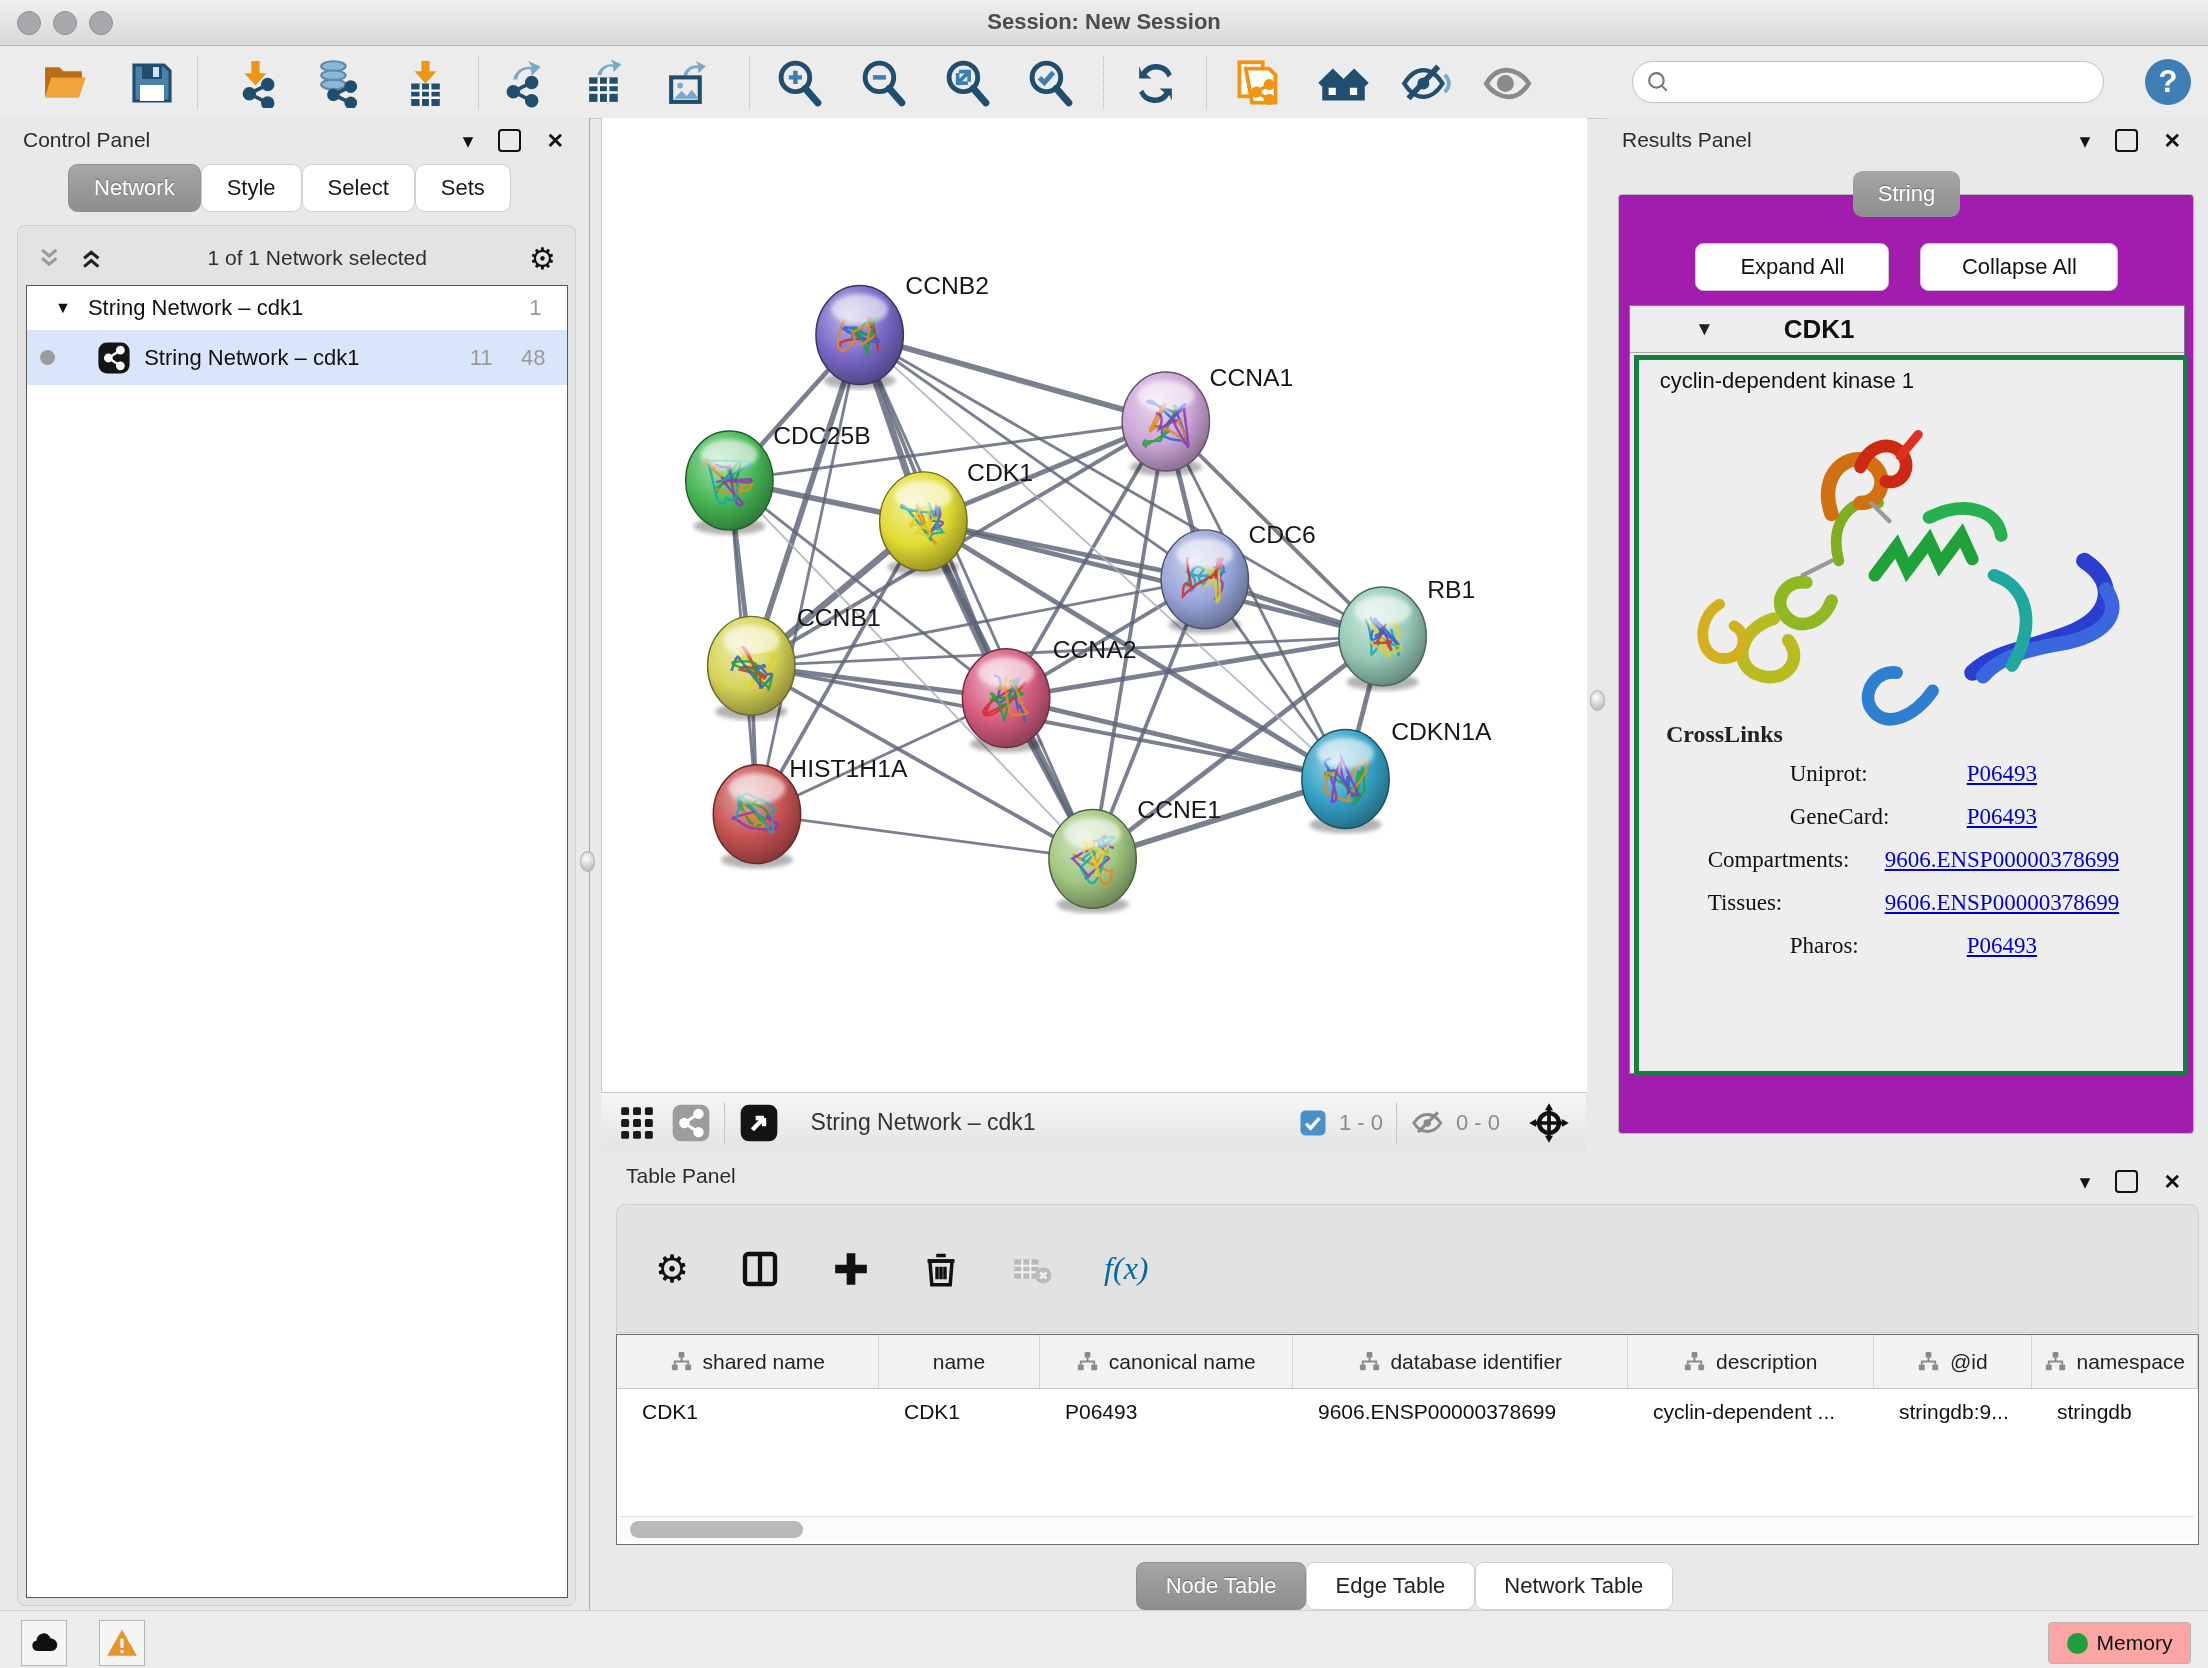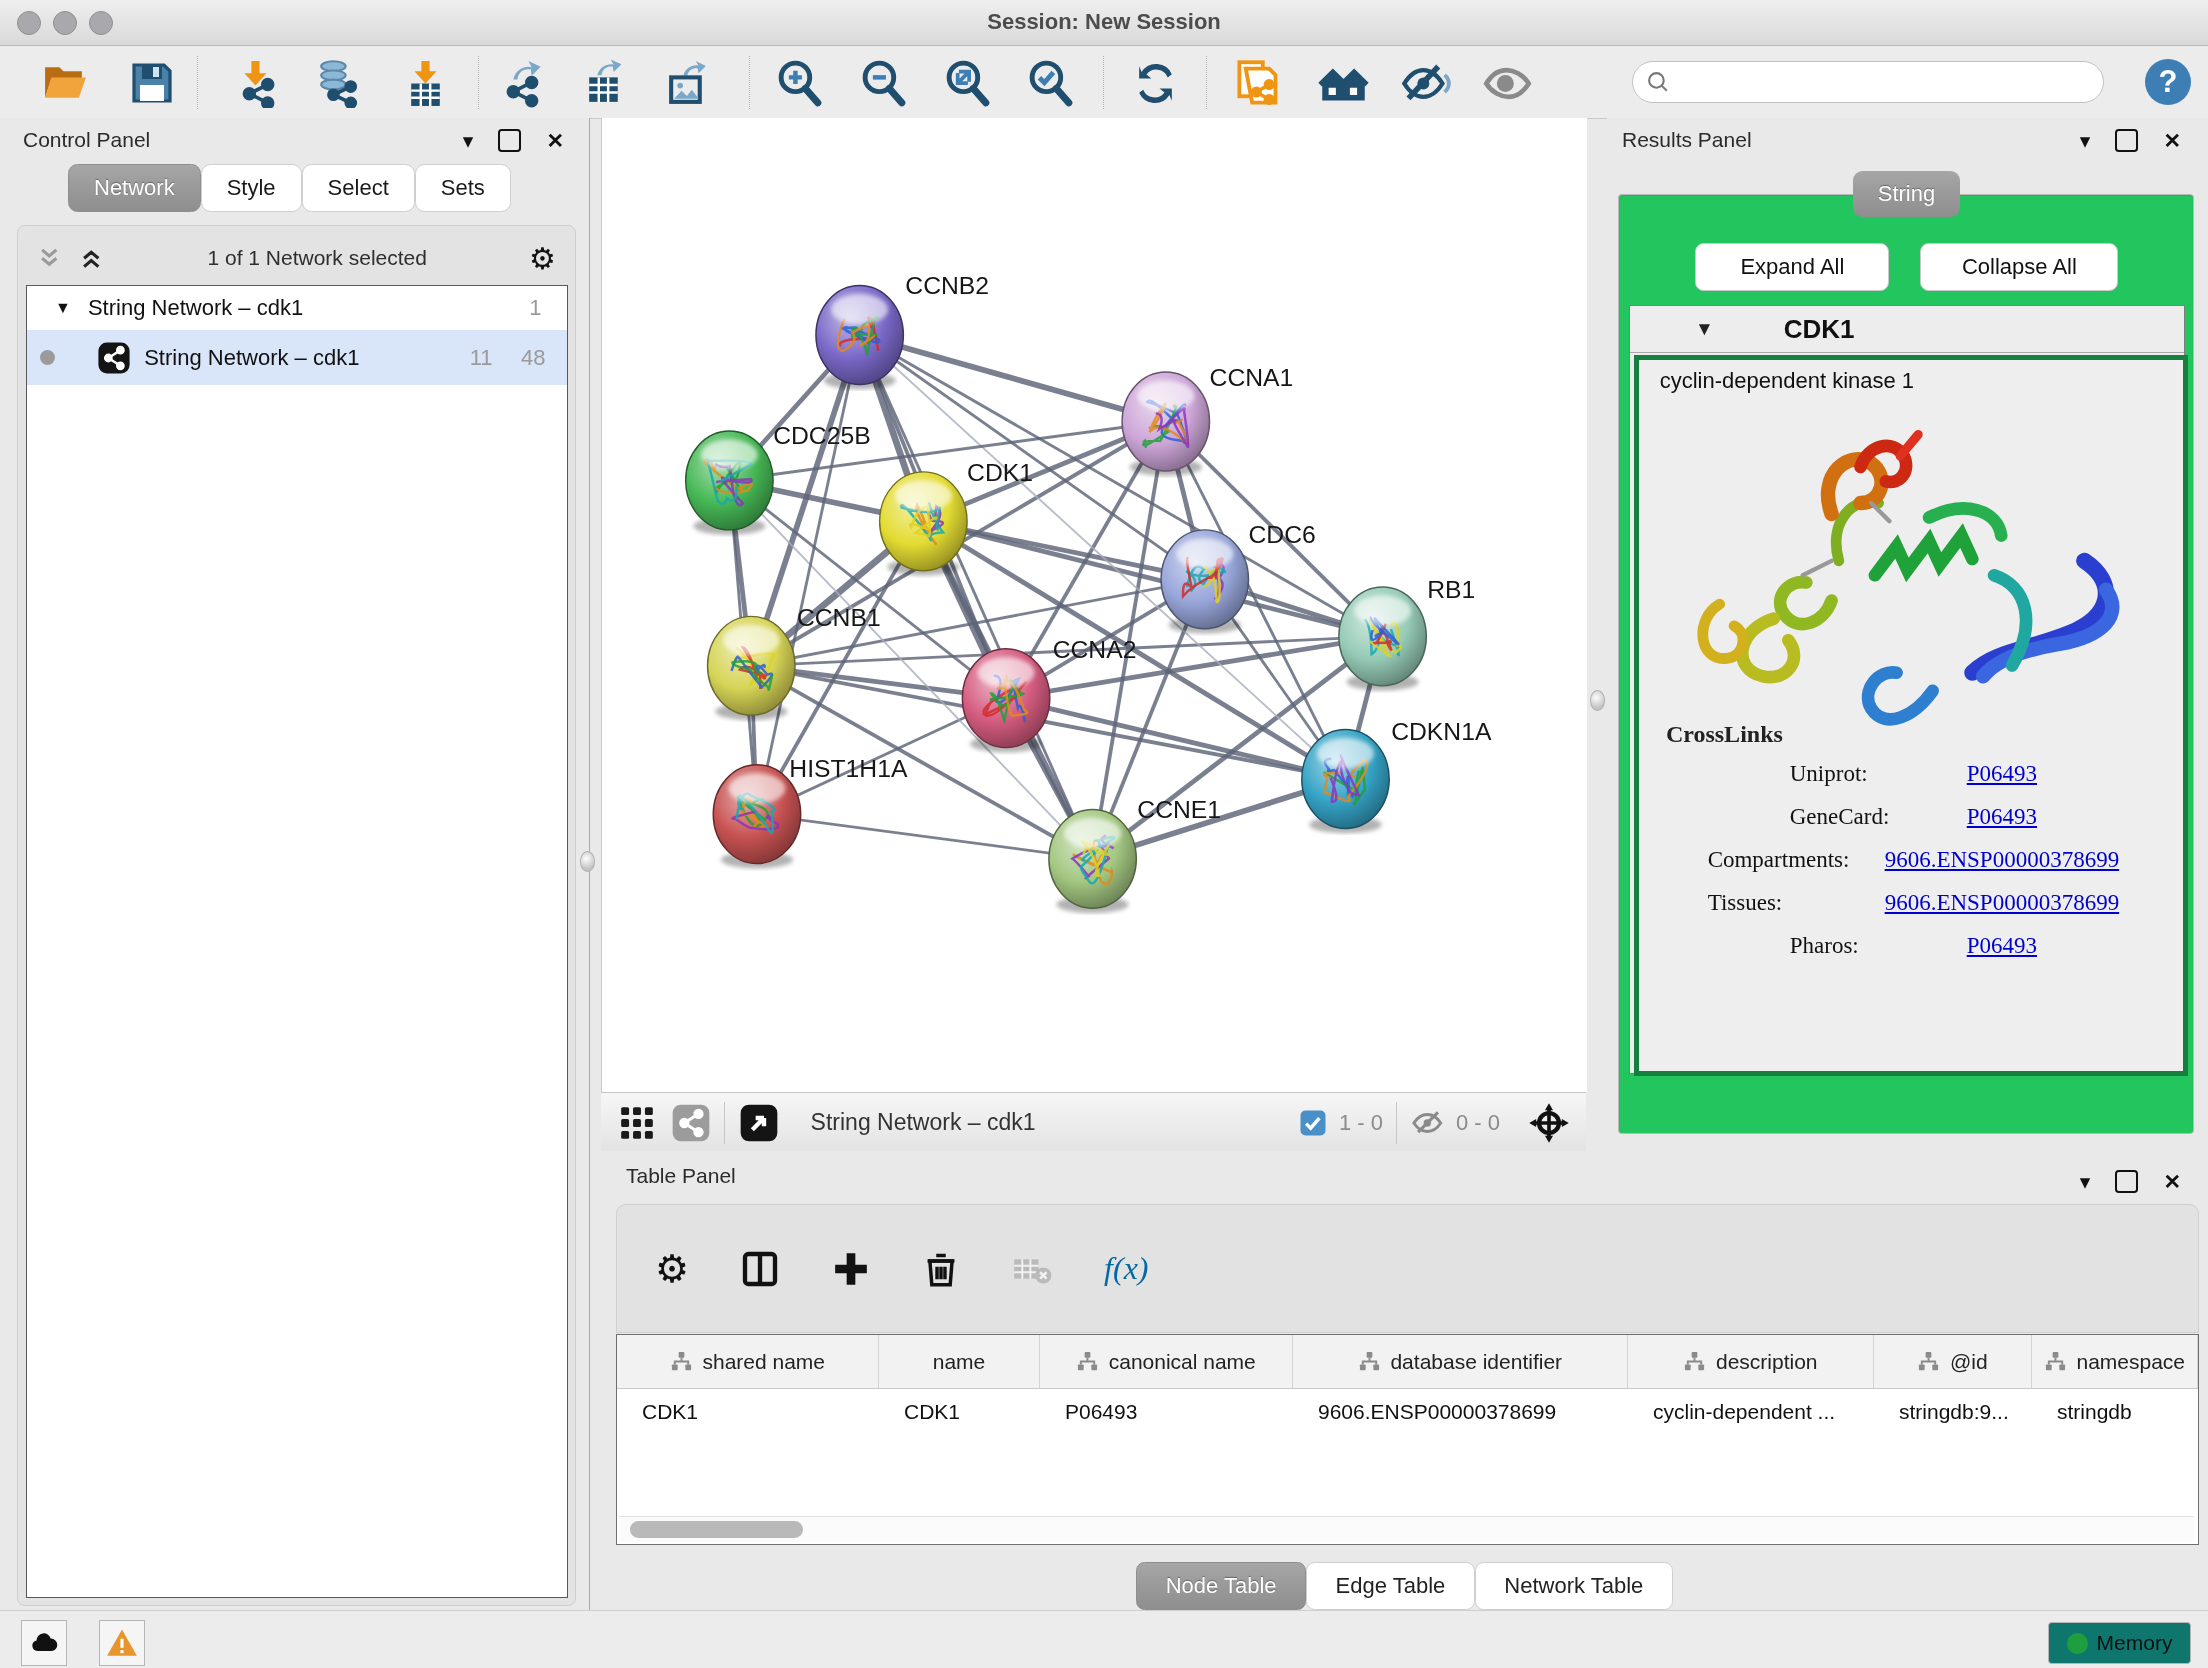--- a/index.html
+++ b/index.html
@@ -69,7 +69,7 @@
   #rp-tab{position:absolute;left:246px;top:53px;width:107px;height:46px;border-radius:9.5px;
      background:linear-gradient(#a6a6a6,#8e8e8e);color:#fff;font-size:22px;display:flex;align-items:center;
      justify-content:center;text-shadow:0 -1px 1px rgba(0,0,0,.35);z-index:2;}
-  #rp-box{position:absolute;left:11.4px;top:76px;width:574px;height:938px;background:#22c55e;
+  #rp-box{position:absolute;left:11.4px;top:76px;width:574px;height:938px;background:#a21caf;
      border:1px solid #b9b9b9;border-radius:3.8px;box-shadow:inset 0 1px 1.9px rgba(0,0,0,.08);}
   .rp-btn{position:absolute;top:48px;height:46px;border:1px solid #c9c9c9;border-radius:8.6px;background:#fff;
      font-size:22px;color:#111;display:flex;align-items:center;justify-content:center;}

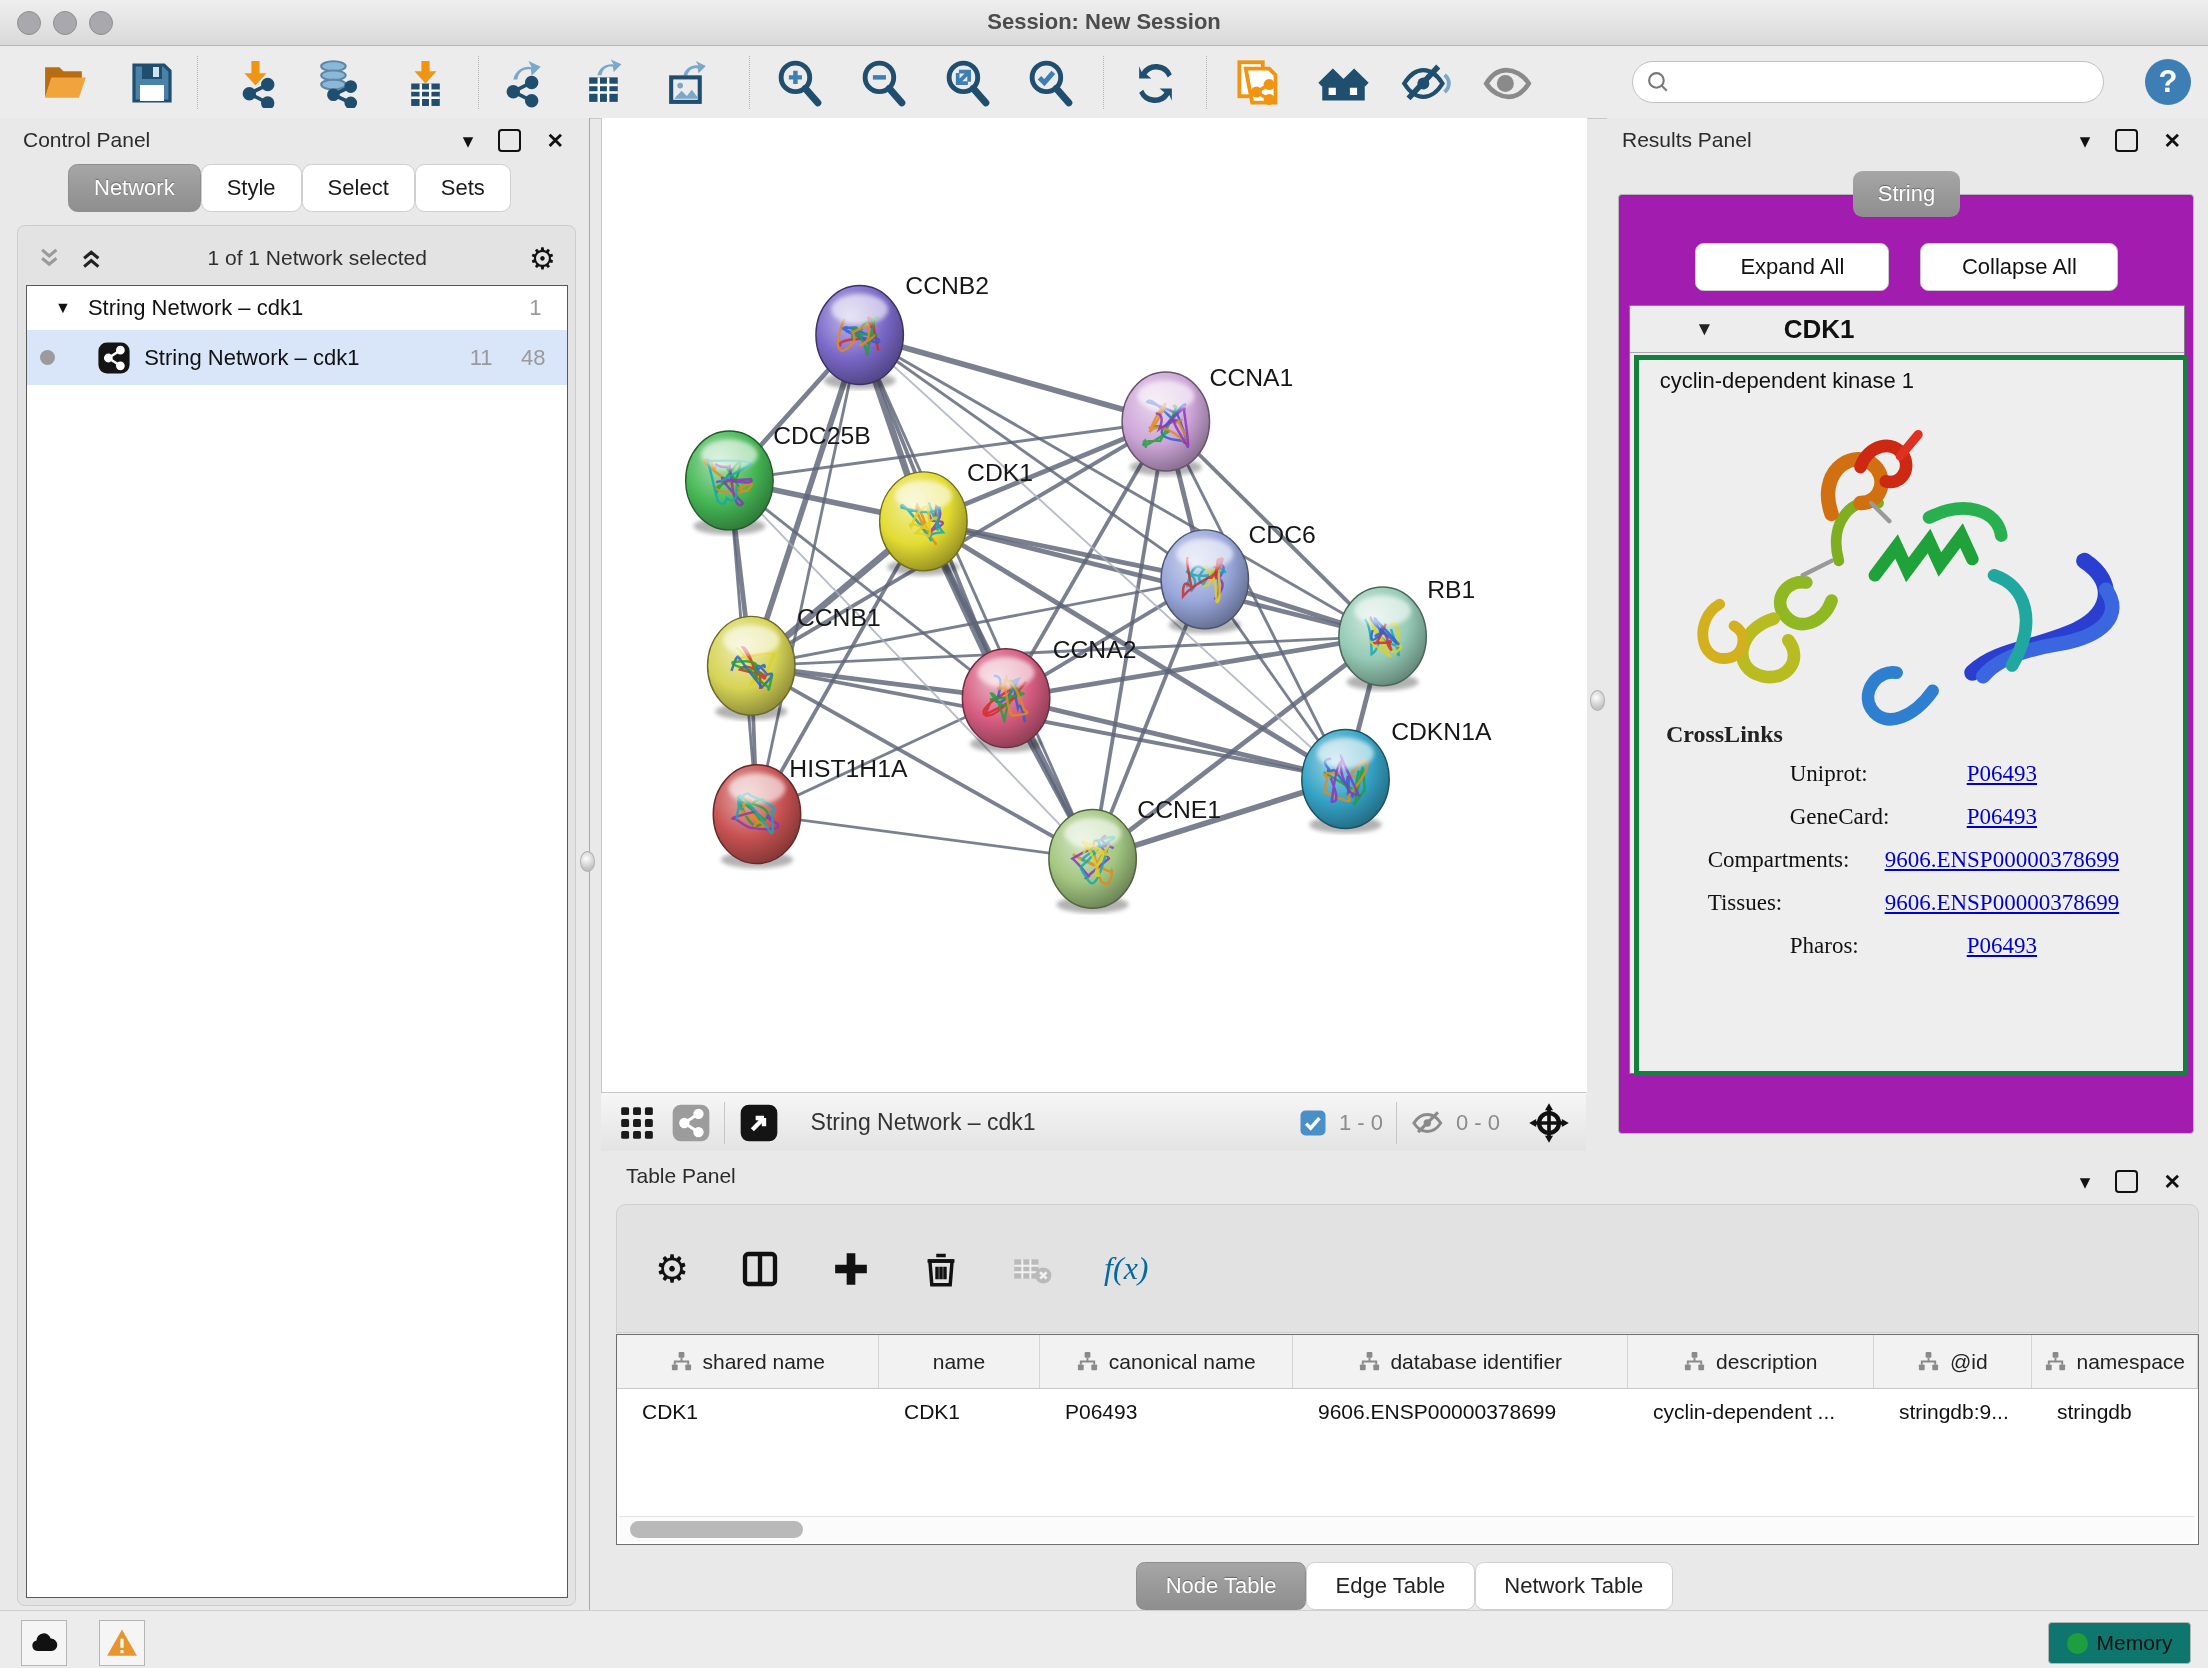--- a/index.html
+++ b/index.html
@@ -108,7 +108,7 @@
   #status-bar{left:0;top:1610px;width:2208px;height:58px;background:#ececec;border-top:1px solid #cfcfcf;}
   .sq-btn{position:absolute;top:8.6px;width:44px;height:44px;background:#f5f5f5;border:1px solid #b5b5b5;
      display:flex;align-items:center;justify-content:center;}
-  #memory-btn{position:absolute;right:17px;top:11.4px;width:141px;height:40px;background:#0f766e;border:1px solid #b5b5b5;
+  #memory-btn{position:absolute;right:17px;top:11.4px;width:141px;height:40px;background:#fca5a5;border:1px solid #b5b5b5;
      border-radius:3.8px;display:flex;align-items:center;justify-content:center;gap:9px;font-size:21px;color:#111;}
   #memory-dot{width:21px;height:21px;border-radius:50%;background:#1f9e3f;}
 

